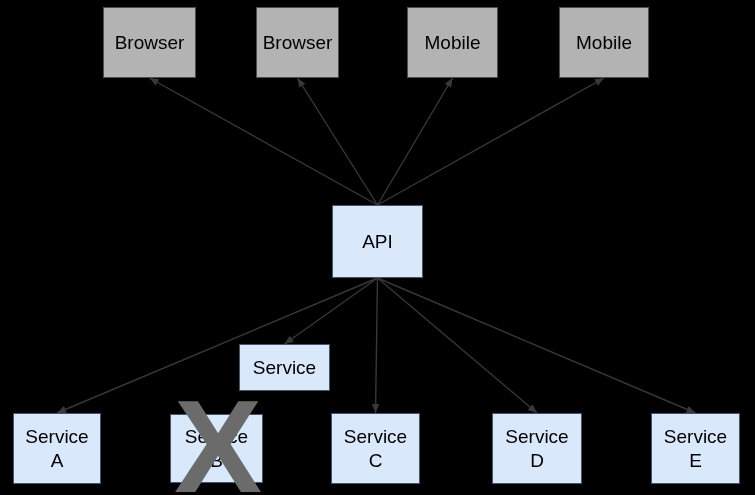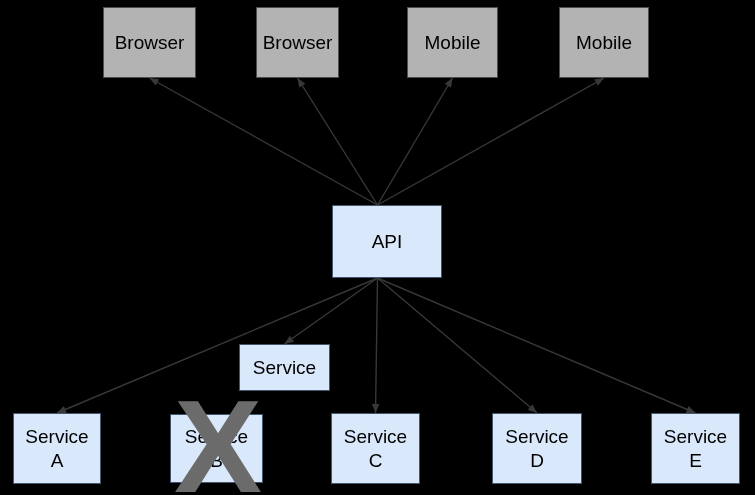--- a/index.html
+++ b/index.html
@@ -67,7 +67,7 @@
     <span class="label">Mobile</span>
   </div>
 
-  <div class="node service" id="node-api" style="left:332px;top:205px;width:110px;height:73px">
+  <div class="node service" id="node-api" style="left:332px;top:205px;width:91px;height:73px">
     <span class="label">API</span>
   </div>
 

